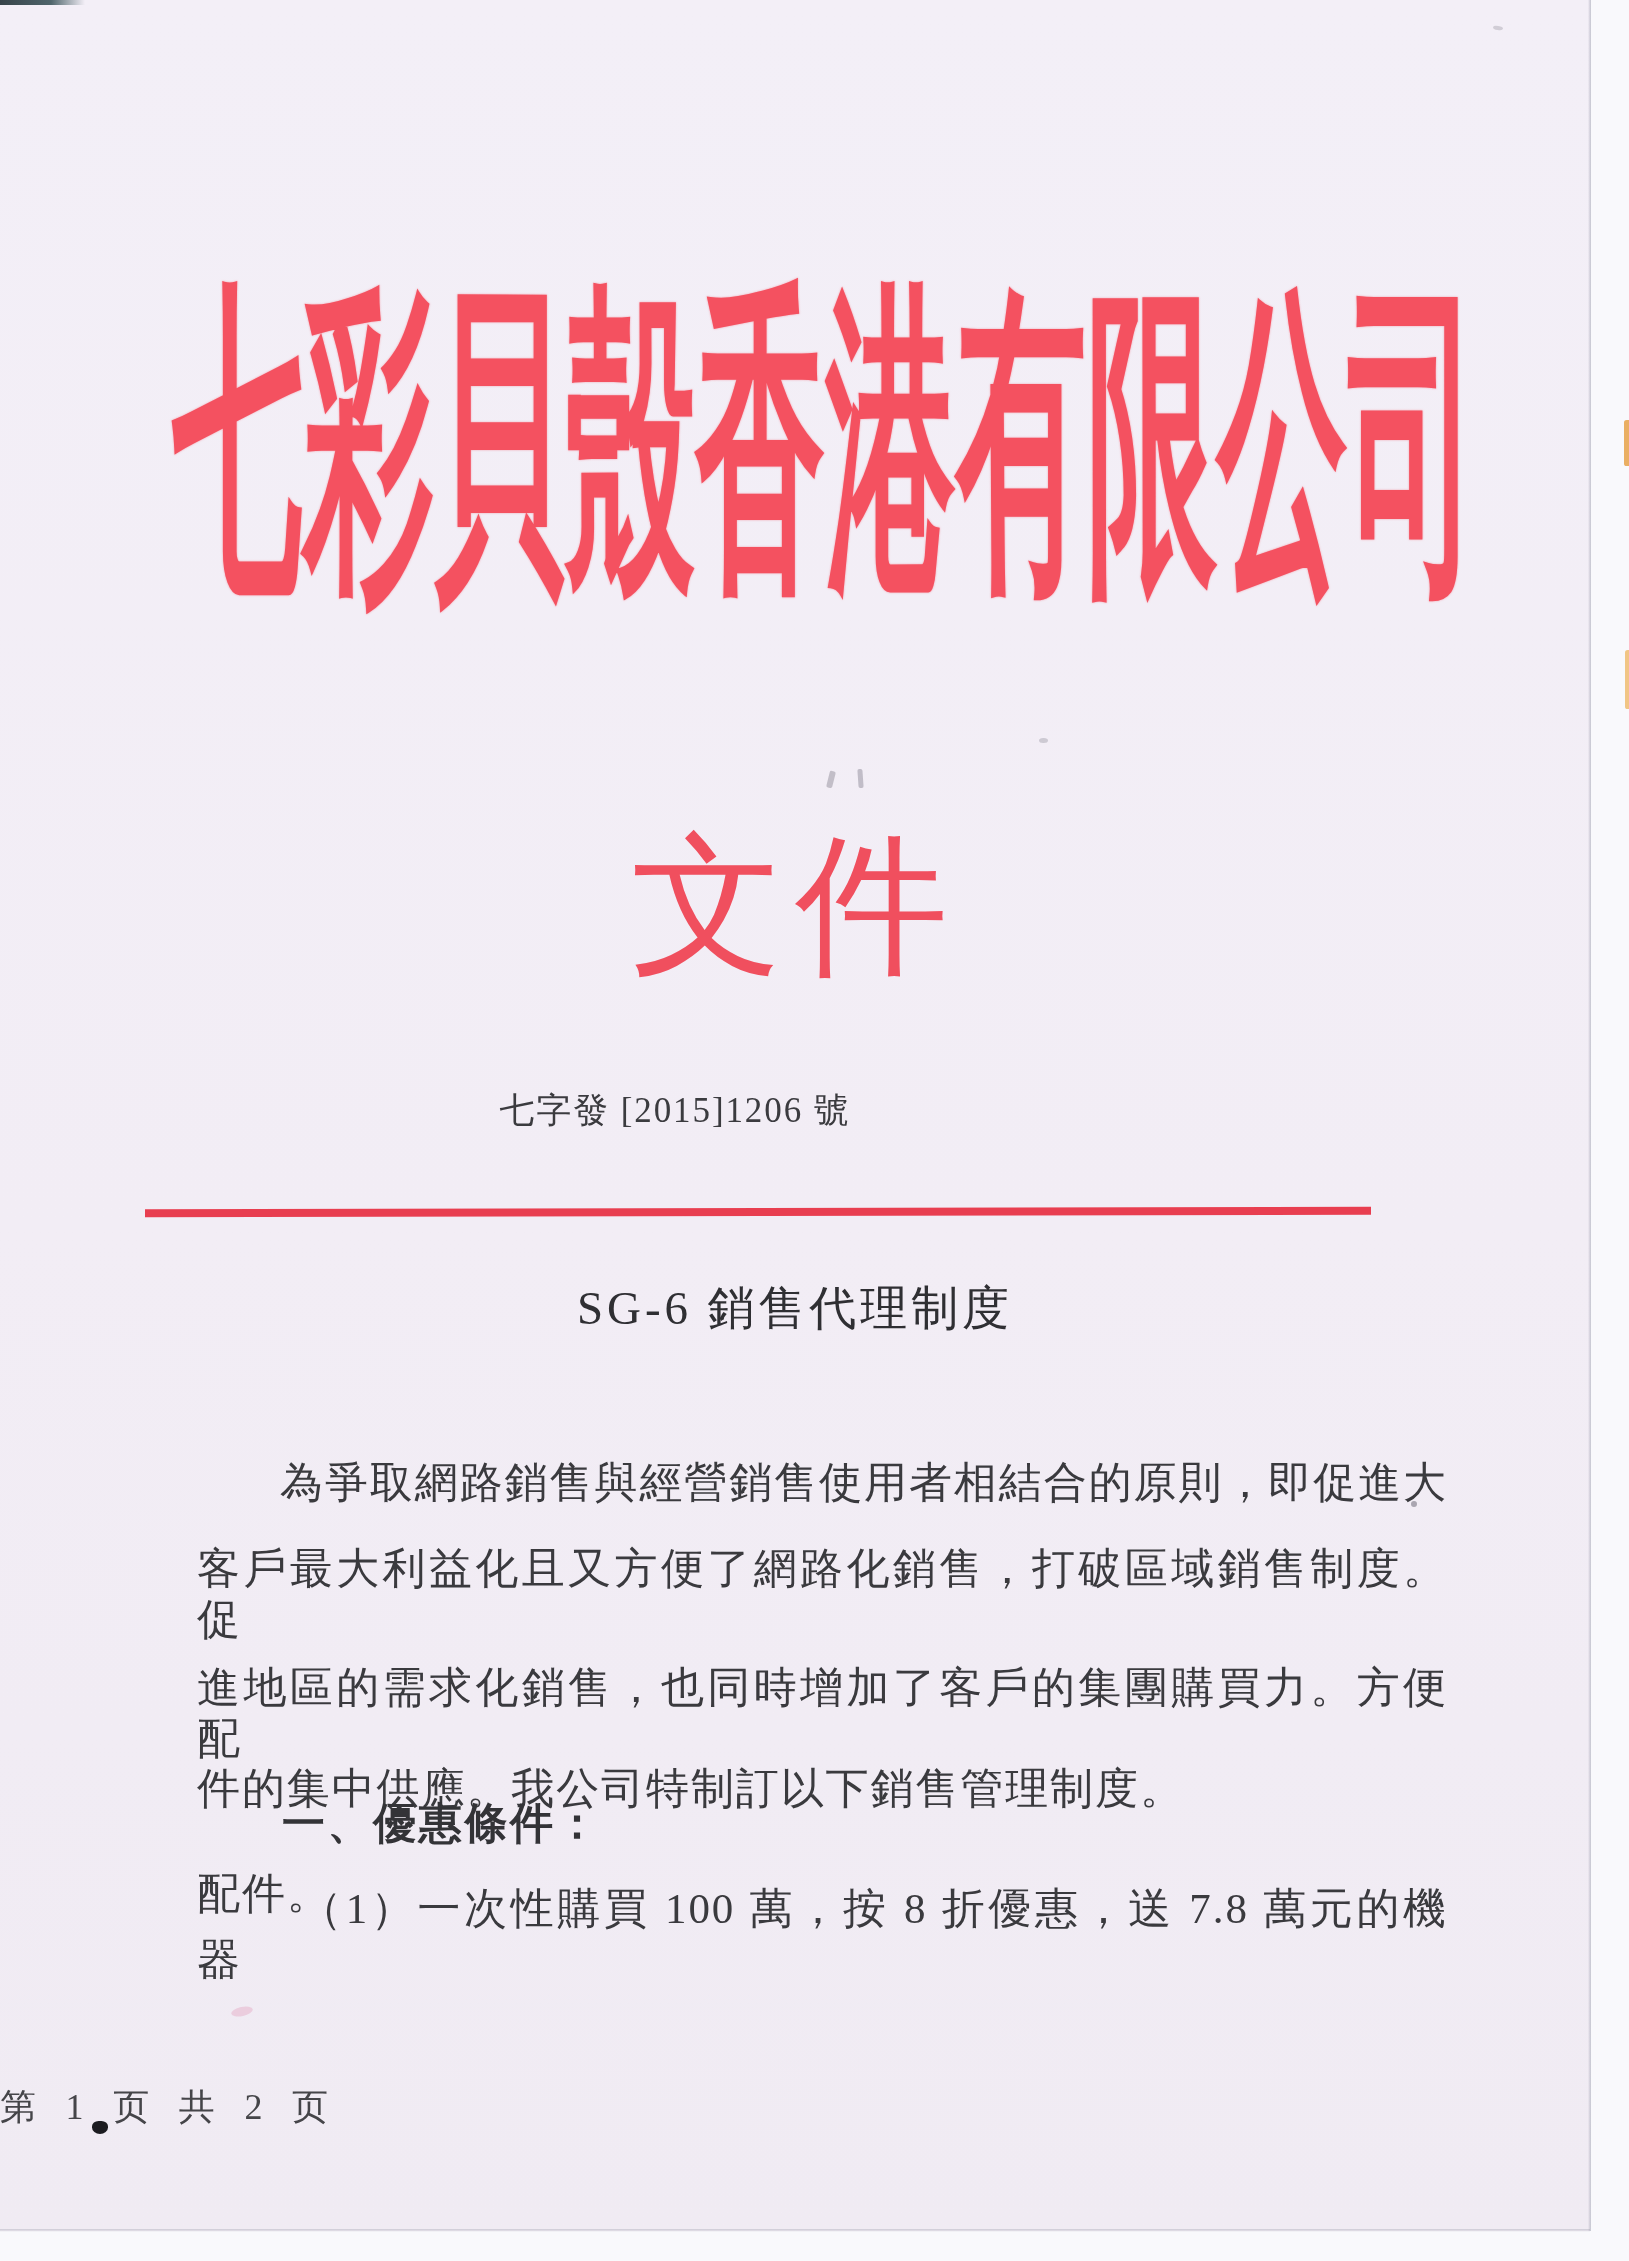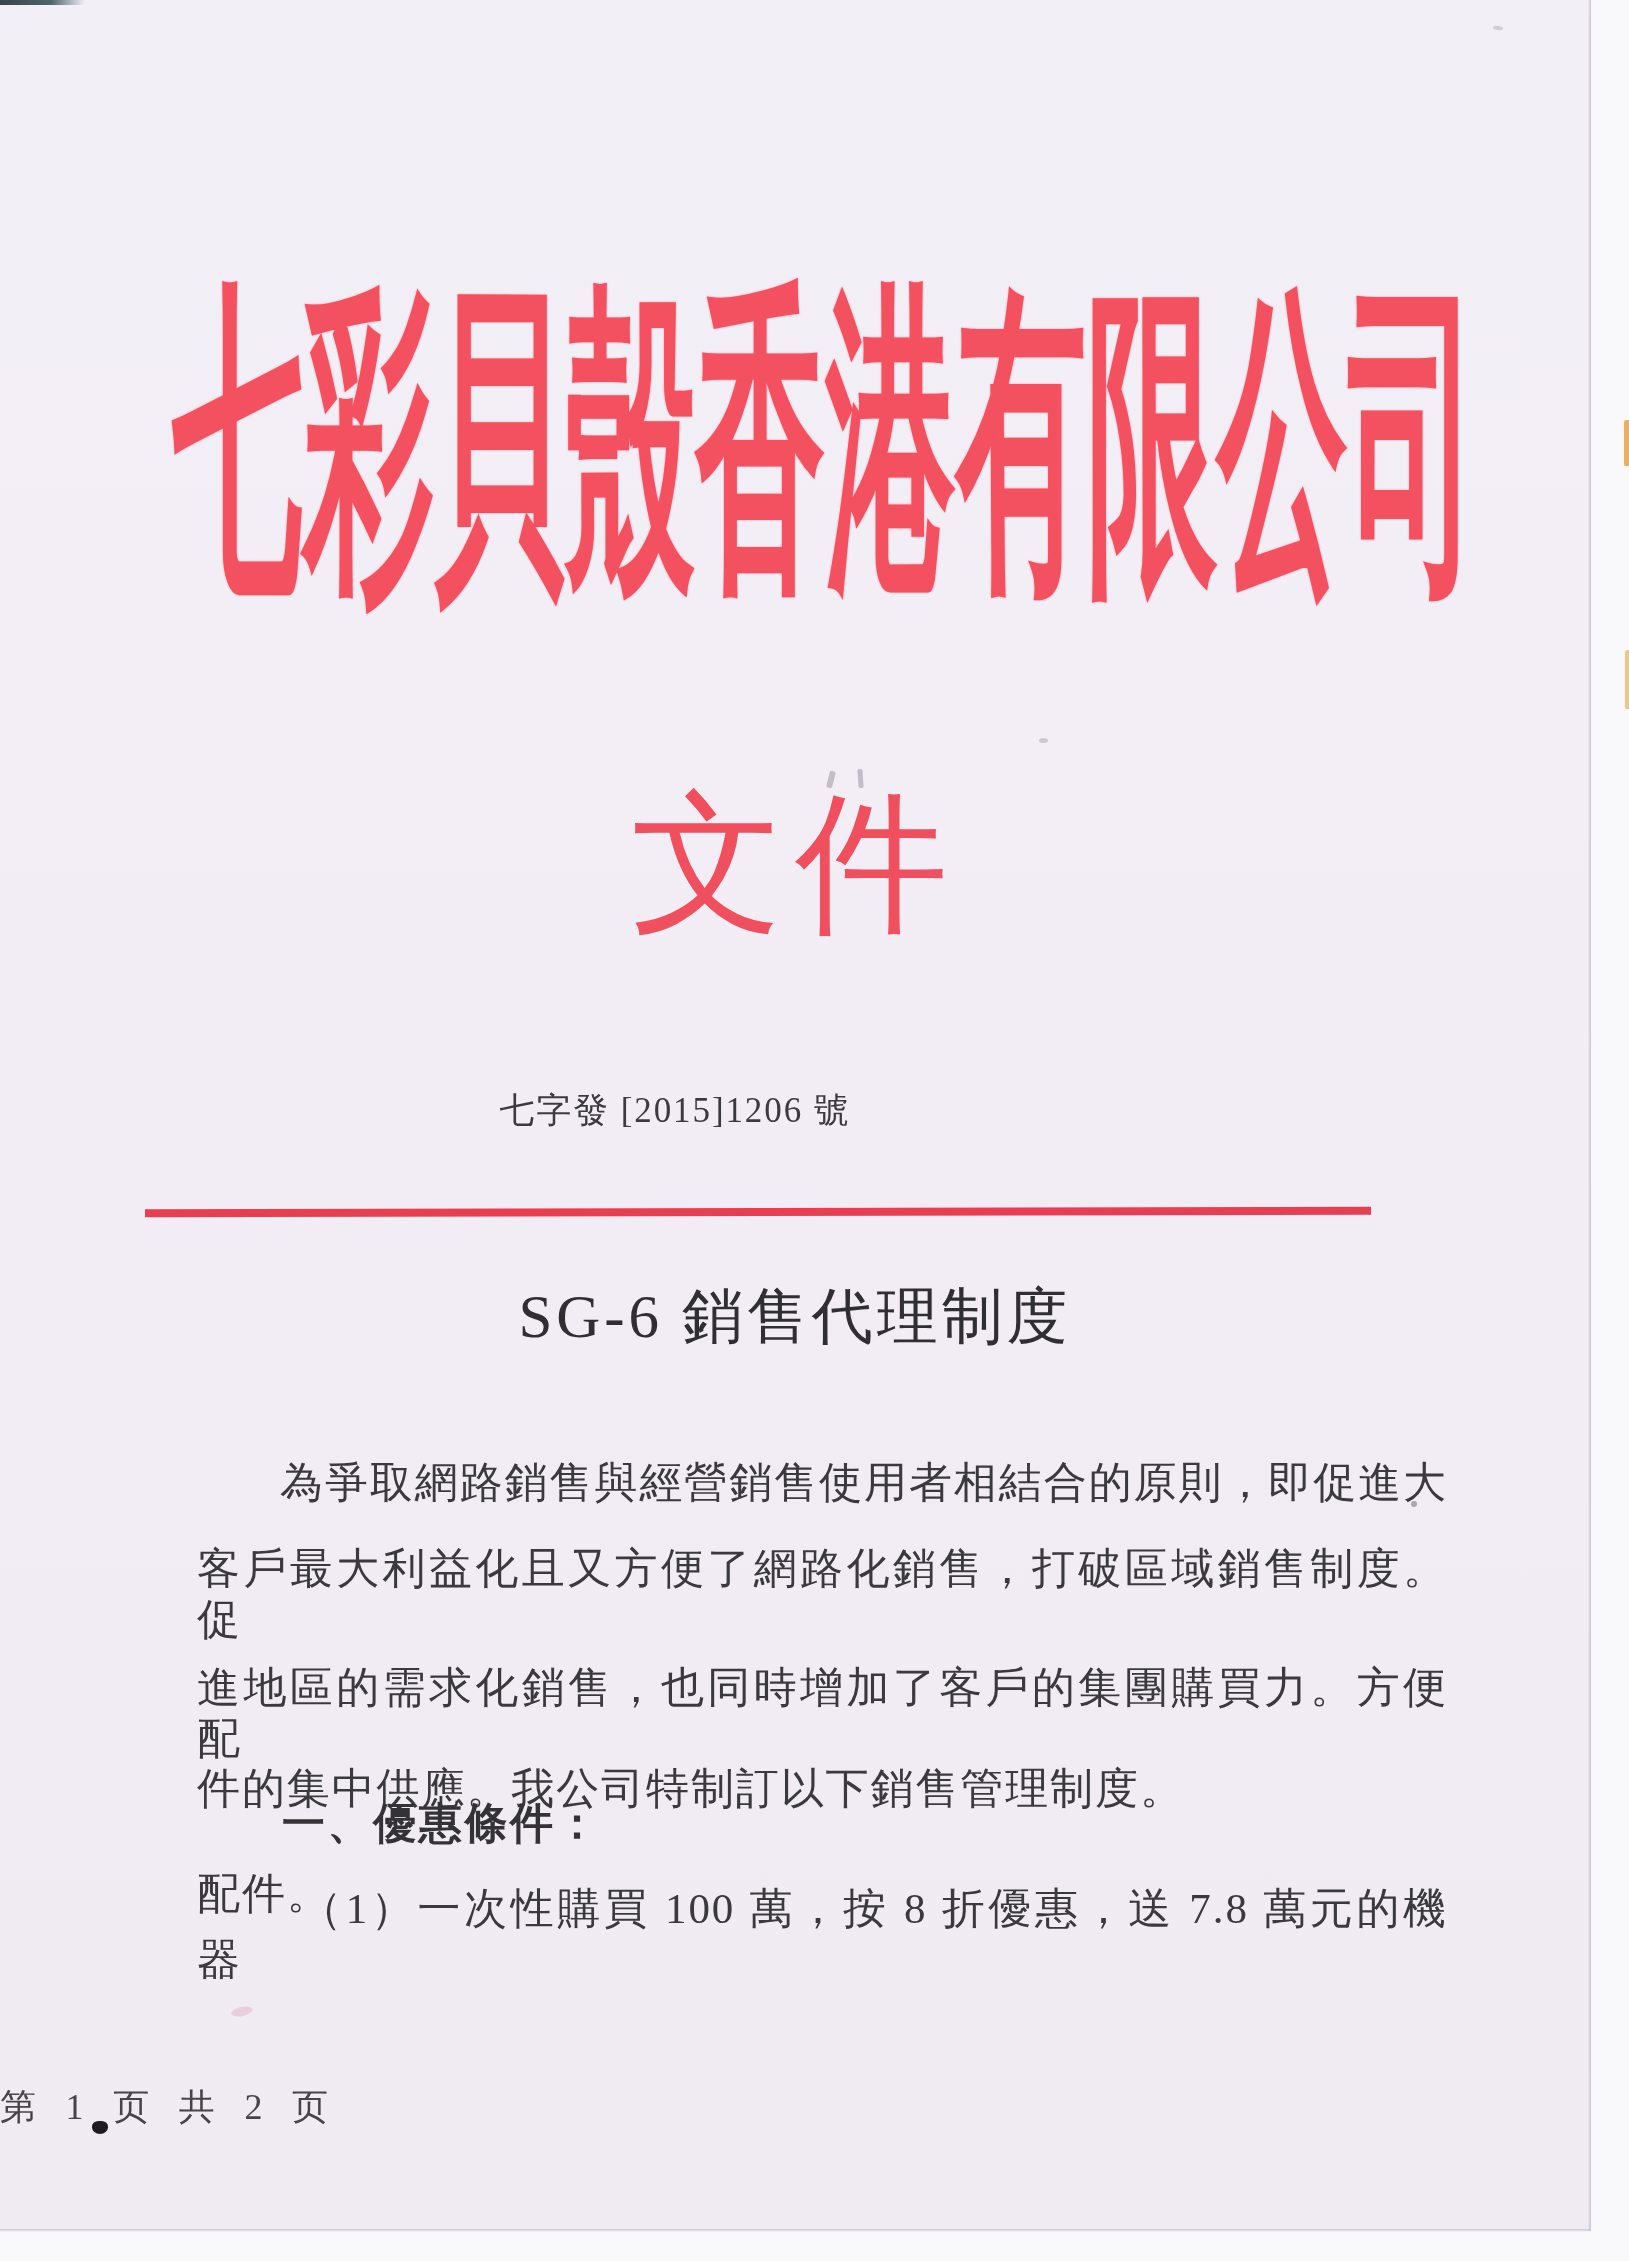--- a/index.html
+++ b/index.html
@@ -40,7 +40,7 @@
   }
   
   .doc-type{
-    position:absolute;left:0;top:788px;width:1590px;
+    position:absolute;left:0;top:830px;width:1590px;
     text-align:center;
     font-size:153px;line-height:1;
     letter-spacing:11.6px;

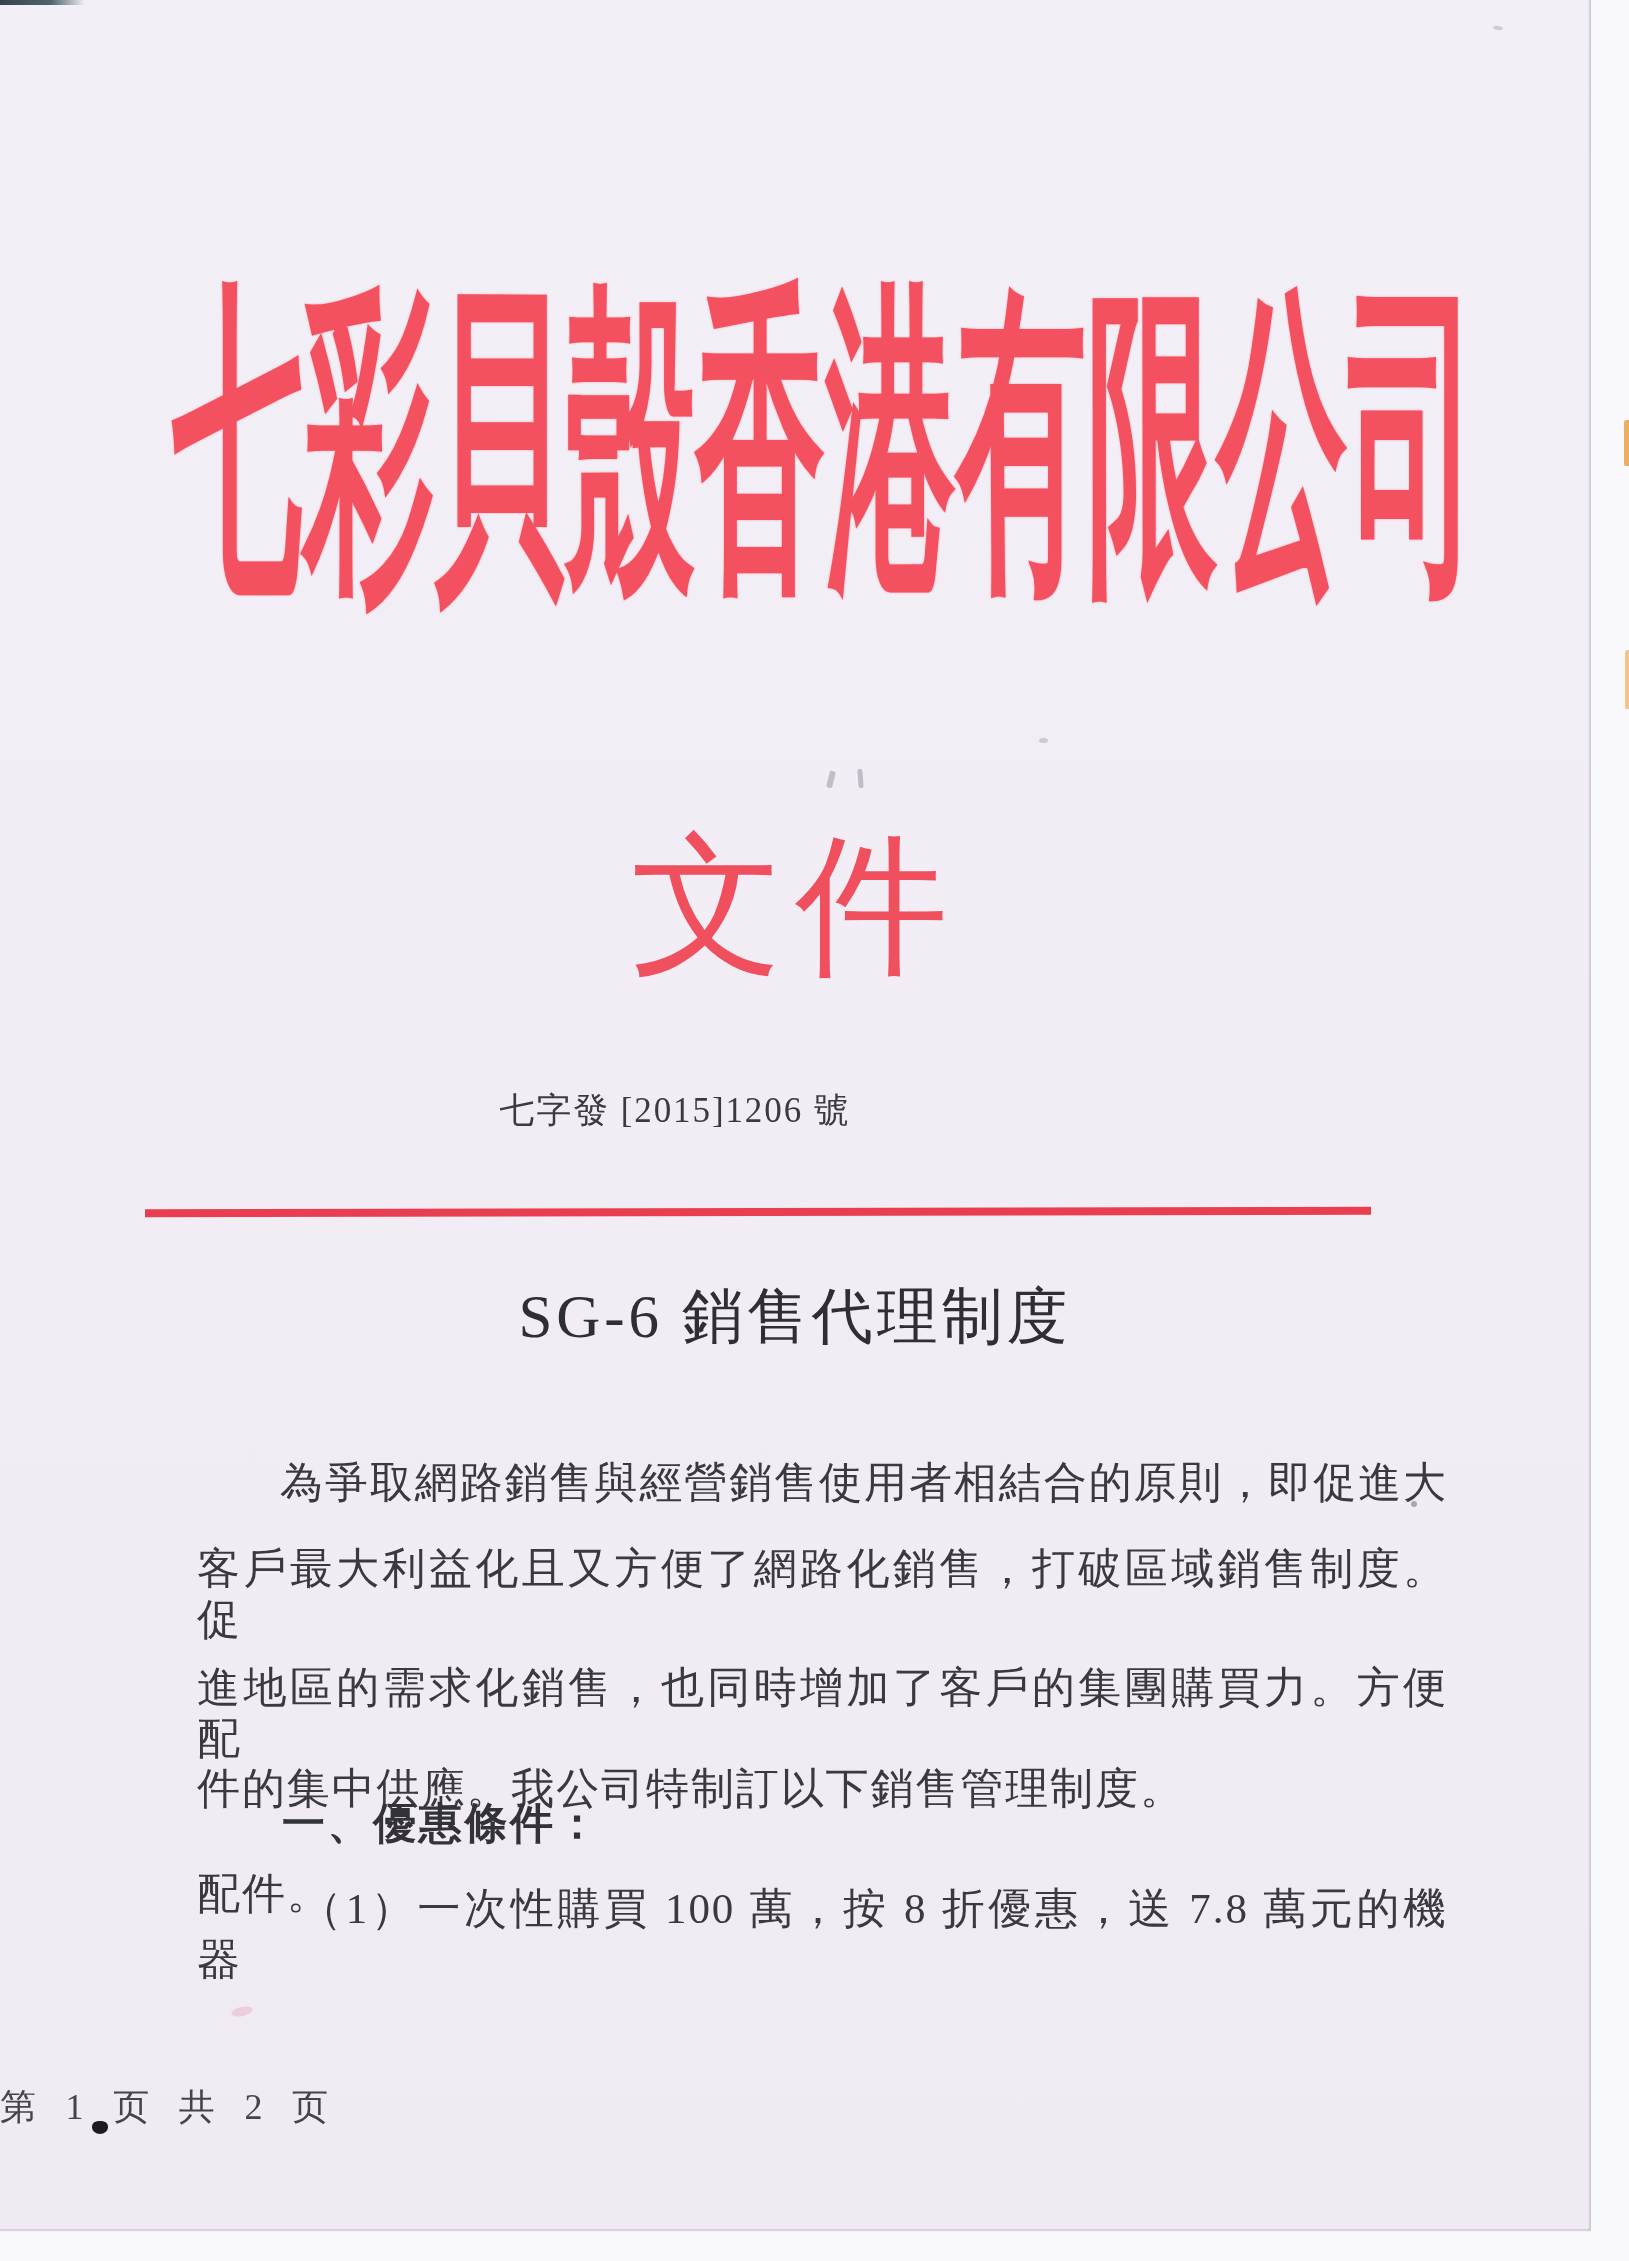--- a/index.html
+++ b/index.html
@@ -64,7 +64,7 @@
   .doc-heading{
     position:absolute;left:0;top:1283px;width:1590px;
     text-align:center;
-    font-size:61px;line-height:1.1;
+    font-size:47px;line-height:1.1;
     letter-spacing:3.9px;
     color:#2f2f33;
   }

